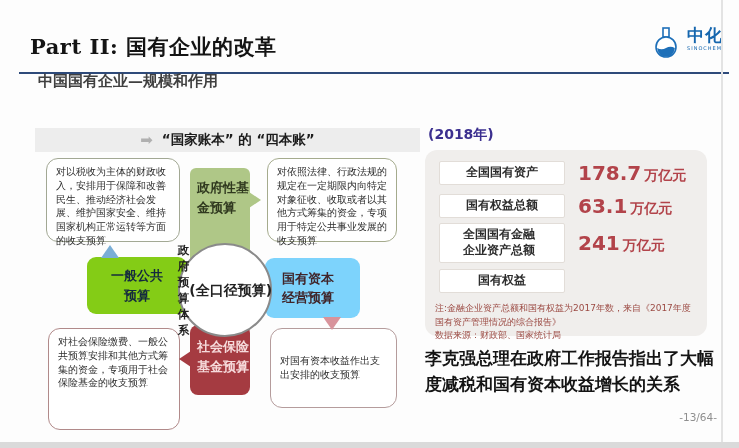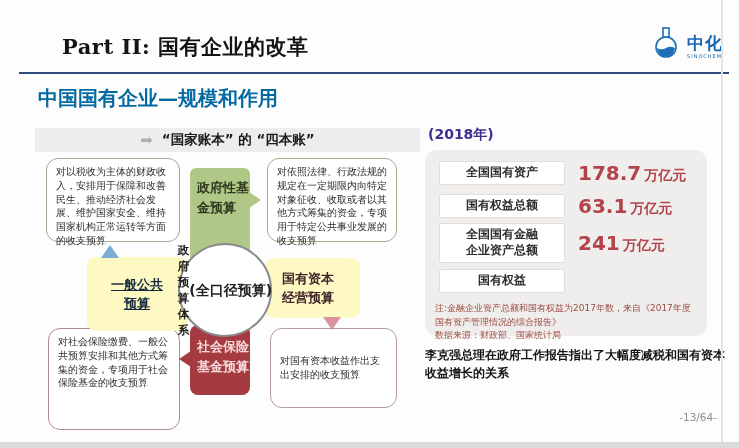--- a/index.html
+++ b/index.html
@@ -8,7 +8,7 @@
 
   
   .title{position:absolute;left:30px;top:33px;font-family:"DejaVu Serif","Liberation Serif",serif;
-         font-size:21px;font-weight:bold;color:#141414;letter-spacing:.5px;margin-left:32px;}
+         font-size:21px;font-weight:bold;color:#141414;letter-spacing:.5px;}
   .logo{position:absolute;right:16px;top:27px;display:flex;align-items:flex-end;gap:8px;}
   .logo-text{line-height:1;}
   .logo-cn{font-size:17px;font-weight:bold;color:#1566ae;letter-spacing:1px;}

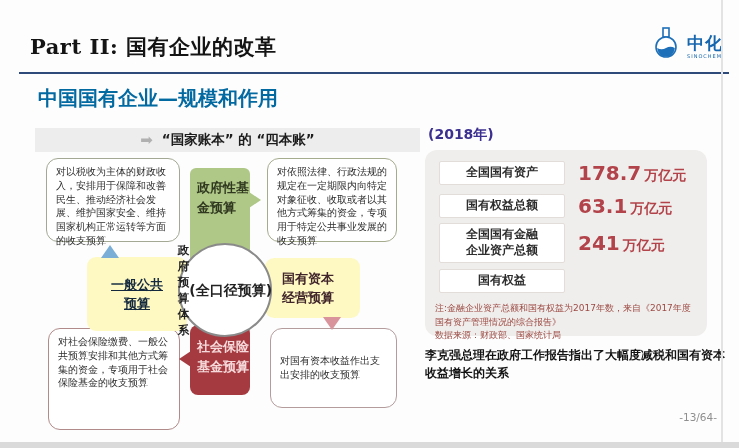--- a/index.html
+++ b/index.html
@@ -9,7 +9,7 @@
   
   .title{position:absolute;left:30px;top:33px;font-family:"DejaVu Serif","Liberation Serif",serif;
          font-size:21px;font-weight:bold;color:#141414;letter-spacing:.5px;}
-  .logo{position:absolute;right:16px;top:27px;display:flex;align-items:flex-end;gap:8px;}
+  .logo{position:absolute;right:16px;top:27px;display:flex;align-items:flex-start;gap:8px;}
   .logo-text{line-height:1;}
   .logo-cn{font-size:17px;font-weight:bold;color:#1566ae;letter-spacing:1px;}
   .logo-en{font-size:5px;color:#1566ae;letter-spacing:1px;margin-top:2px;}

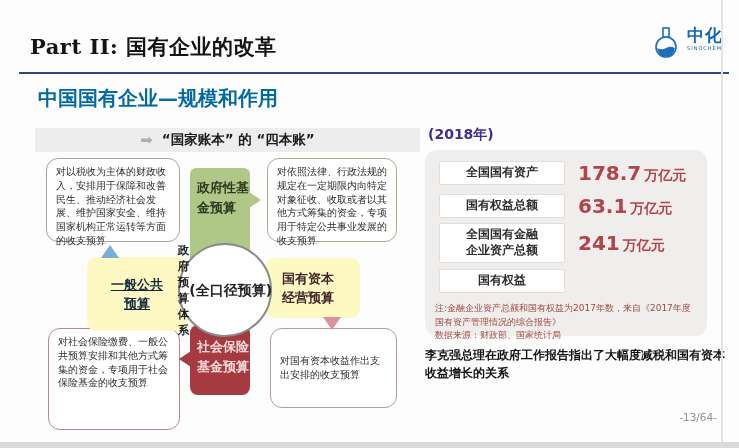--- a/index.html
+++ b/index.html
@@ -14,8 +14,8 @@
   .logo-cn{font-size:17px;font-weight:bold;color:#1566ae;letter-spacing:1px;}
   .logo-en{font-size:5px;color:#1566ae;letter-spacing:1px;margin-top:2px;}
   .rule{position:absolute;left:19px;right:10px;top:72px;height:2px;background:#2e4a7a;}
-  .subtitle{position:absolute;left:38px;top:85px;font-family:"DejaVu Serif","Liberation Serif",serif;
-            font-size:20px;font-weight:bold;color:#0369a1;}
+  .subtitle{position:absolute;left:38px;top:72px;font-family:"DejaVu Serif","Liberation Serif",serif;
+            font-size:15px;font-weight:bold;color:#404040;}
 
   
   .diagram{position:absolute;left:28px;top:118px;width:396px;height:324px;}

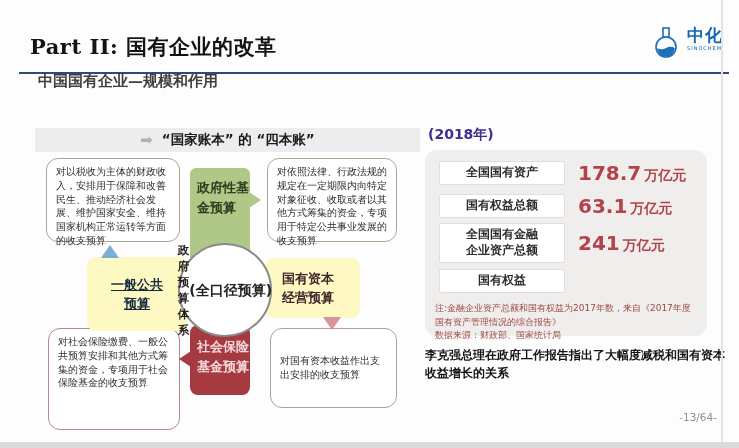--- a/index.html
+++ b/index.html
@@ -67,7 +67,7 @@
   .r0{top:10px;height:26px;} .r1{top:43px;height:26px;} .r2{top:72px;height:42px;} .r3{top:118px;height:26px;}
   .stat-label{width:126px;background:#fff;border:1px solid #e2ddd8;border-radius:2px;
               display:flex;align-items:center;justify-content:center;padding:3px 2px;box-sizing:border-box;
-              font-size:12px;font-weight:bold;color:#2e2e2e;text-align:center;line-height:1.3;}
+              font-size:12px;font-weight:bold;color:#2e2e2e;line-height:1.3;}
   .stat-label span{display:inline-block;max-width:78px;}
   .stat-value{white-space:nowrap;color:#b2434a;font-weight:bold;}
   .stat-num{font-size:20px;}

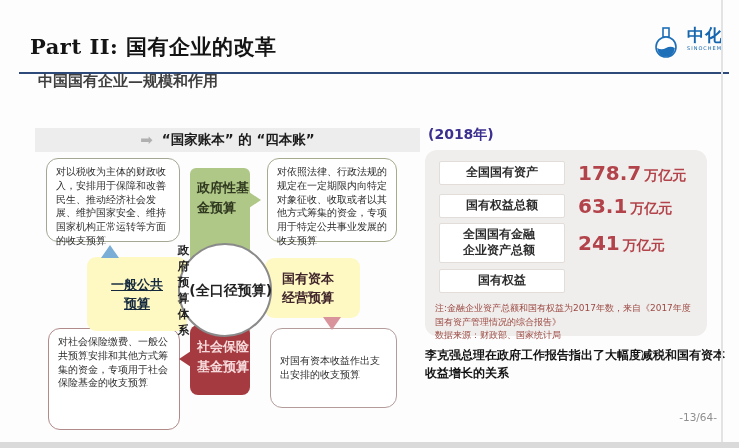--- a/index.html
+++ b/index.html
@@ -36,8 +36,8 @@
   .callout .lbl{display:block;width:54px;white-space:normal;}
   .c-green{left:162px;top:50px;width:60px;height:96px;background:#afc787;border-radius:6px;
            color:#30391f;padding:10px 0 0 7px;}
-  .c-blue{left:59px;top:139px;width:100px;height:74px;background:#fef9c3;border-radius:9px;
-          color:#14293e;display:flex;align-items:center;justify-content:center;text-align:center;text-decoration:underline;}
+  .c-blue{left:59px;top:139px;width:100px;height:57px;background:#84cc16;border-radius:9px;
+          color:#14293e;display:flex;align-items:center;justify-content:center;text-align:center;}
   .c-pink{left:237px;top:140px;width:95px;height:60px;background:#fef9c3;border-radius:9px;
           color:#40252a;display:flex;align-items:center;padding-left:17px;}
   .c-red{left:162px;top:207px;width:60px;height:70px;background:#a53b41;border-radius:8px;

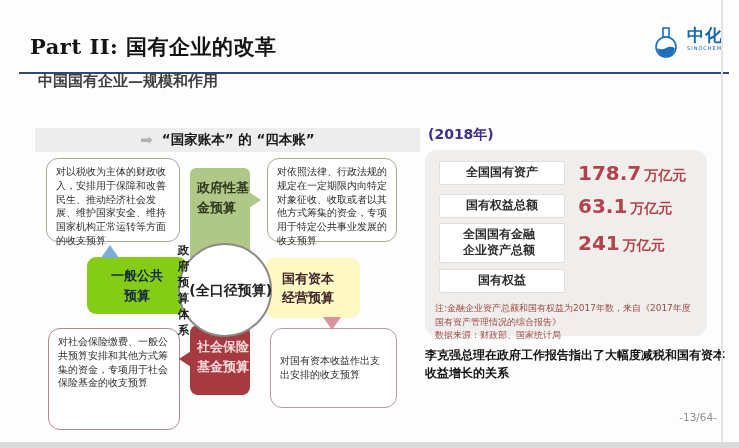--- a/index.html
+++ b/index.html
@@ -38,7 +38,7 @@
            color:#30391f;padding:10px 0 0 7px;}
   .c-blue{left:59px;top:139px;width:100px;height:57px;background:#84cc16;border-radius:9px;
           color:#14293e;display:flex;align-items:center;justify-content:center;text-align:center;}
-  .c-pink{left:237px;top:140px;width:95px;height:60px;background:#fef9c3;border-radius:9px;
+  .c-pink{left:237px;top:140px;width:95px;height:60px;background:#7dd3fc;border-radius:9px;
           color:#40252a;display:flex;align-items:center;padding-left:17px;}
   .c-red{left:162px;top:207px;width:60px;height:70px;background:#a53b41;border-radius:8px;
          color:#f6dadb;padding:12px 0 0 7px;}

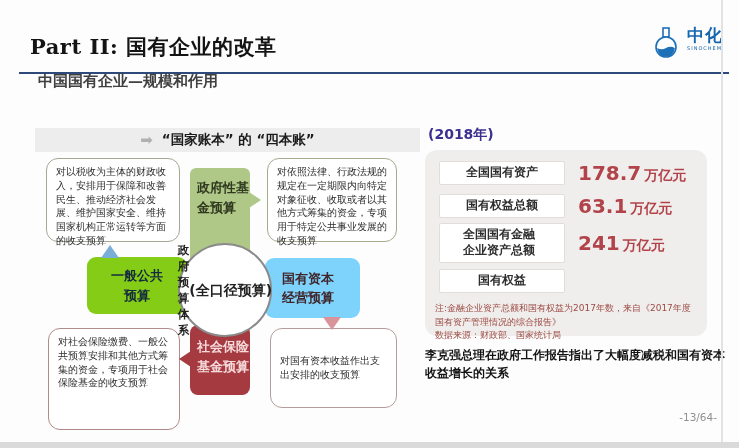--- a/index.html
+++ b/index.html
@@ -76,7 +76,7 @@
 
   
   .highlight{position:absolute;left:425px;top:346px;width:300px;font-family:"DejaVu Serif","Liberation Serif",serif;
-             font-size:12px;font-weight:bold;color:#141414;line-height:1.5;}
+             font-size:17px;font-weight:bold;color:#141414;line-height:1.5;}
   .page-num{position:absolute;right:22px;top:411px;font-size:10.5px;color:#8f8f8f;}
 
   

